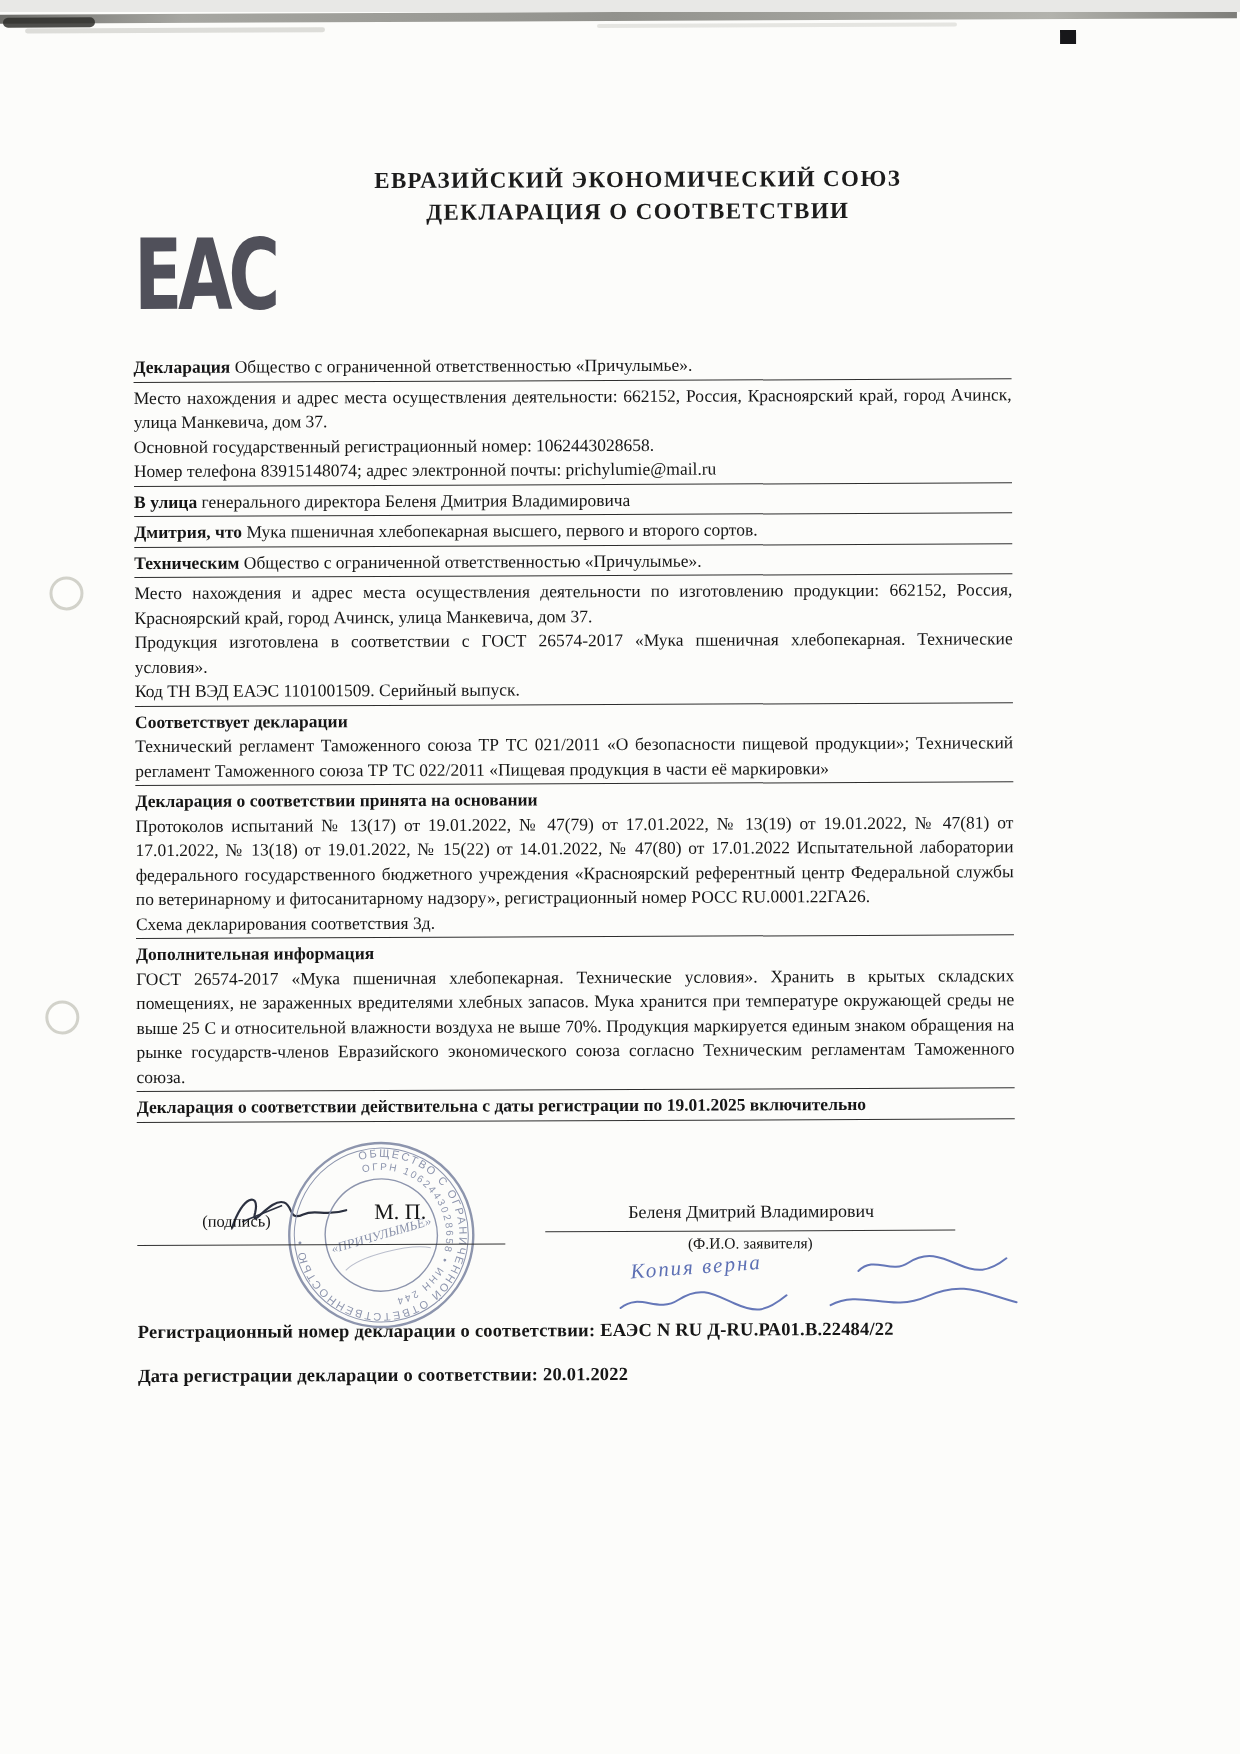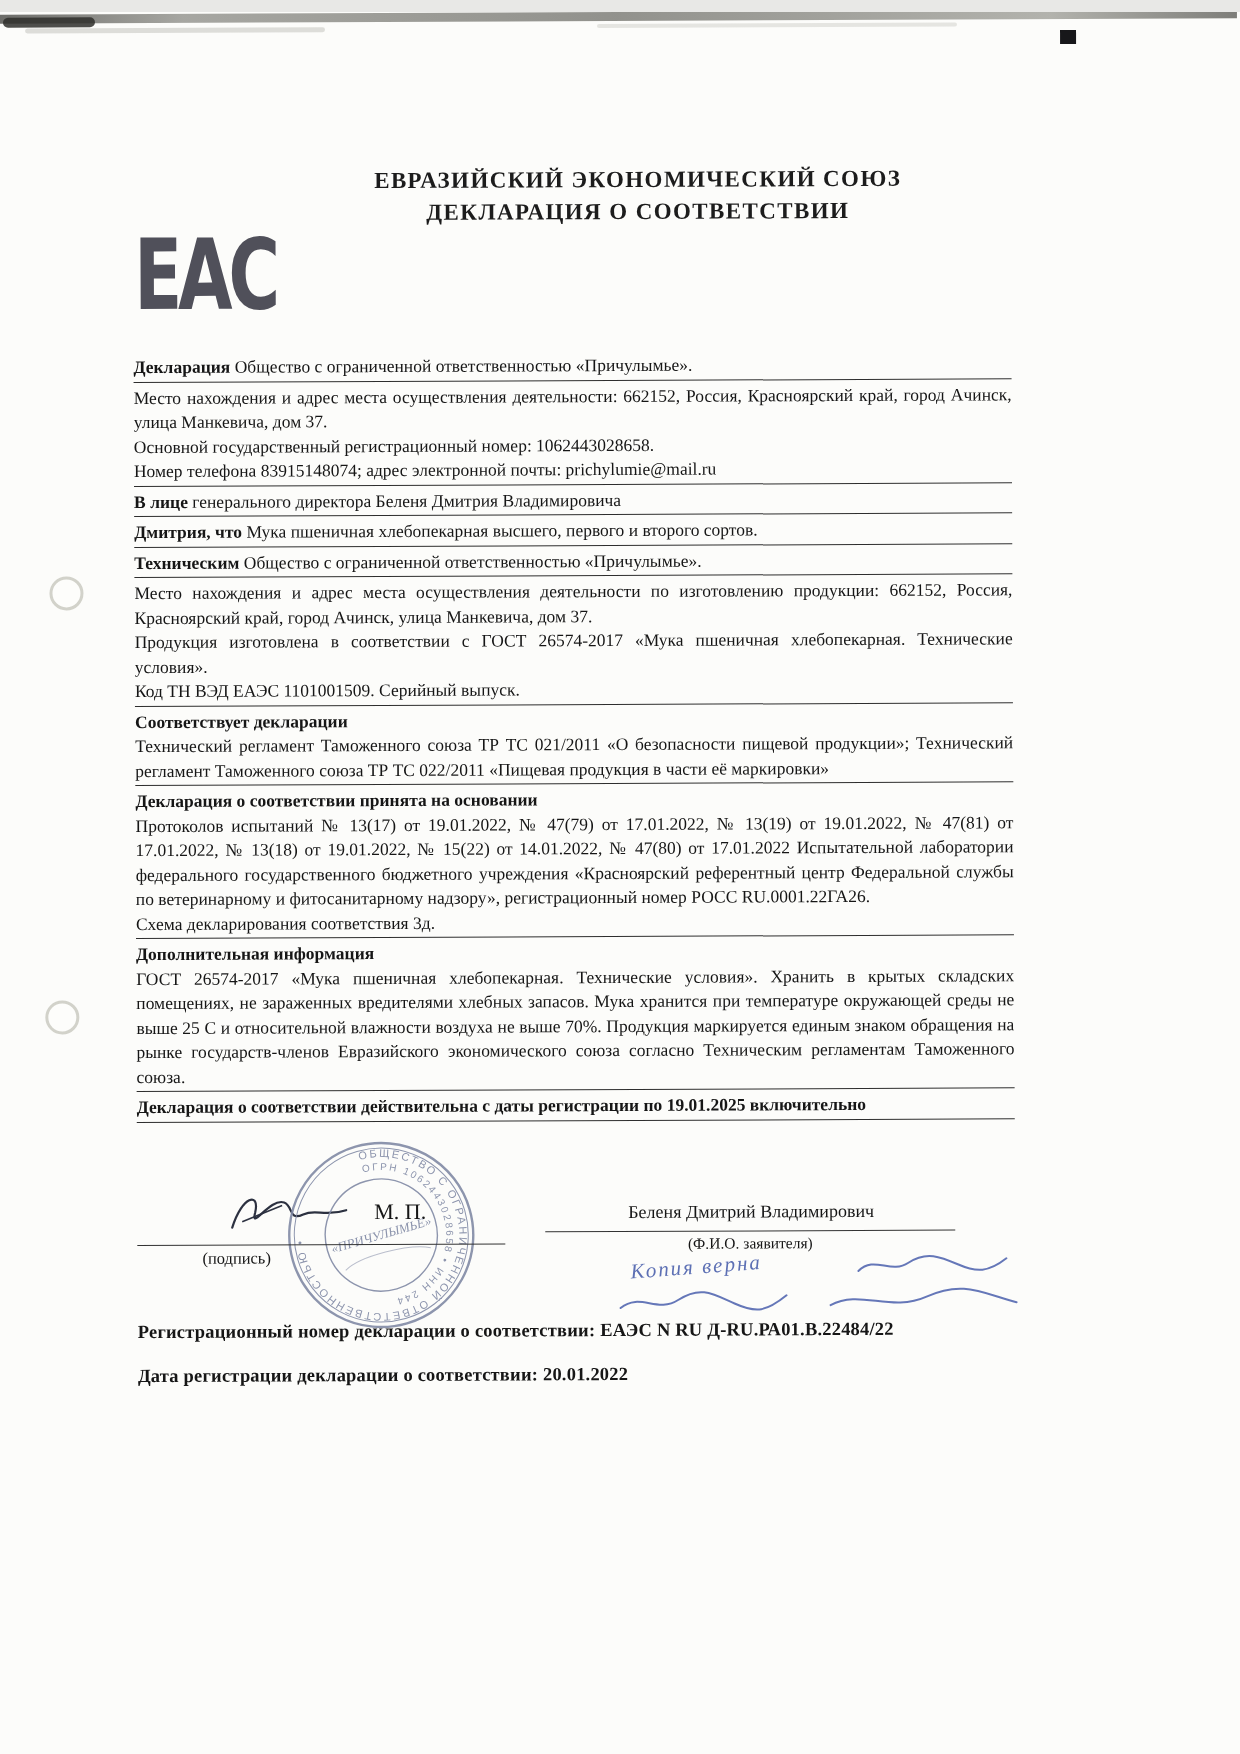--- a/index.html
+++ b/index.html
@@ -80,7 +80,7 @@
       <div class="p"><span>Место нахождения и адрес места осуществления деятельности: 662152, Россия, Красноярский край, город Ачинск, улица Манкевича, дом 37.</span></div>
       <div class="p"><span>Основной государственный регистрационный номер: 1062443028658.</span></div>
       <div class="p ul"><span>Номер телефона 83915148074; адрес электронной почты: prichylumie@mail.ru</span></div>
-      <div class="p ul"><span class="b">В лице</span><span> генерального директора Беленя Дмитрия Владимировича</span></div>
+      <div class="p ul"><span class="b">В улица</span><span> генерального директора Беленя Дмитрия Владимировича</span></div>
       <div class="p ul"><span class="b">Дмитрия, что</span><span> Мука пшеничная хлебопекарная высшего, первого и второго сортов.</span></div>
       <div class="p ul"><span class="b">Техническим</span><span> Общество с ограниченной ответственностью «Причулымье».</span></div>
       <div class="p"><span>Место нахождения и адрес места осуществления деятельности по изготовлению продукции: 662152, Россия, Красноярский край, город Ачинск, улица Манкевича, дом 37.</span></div>

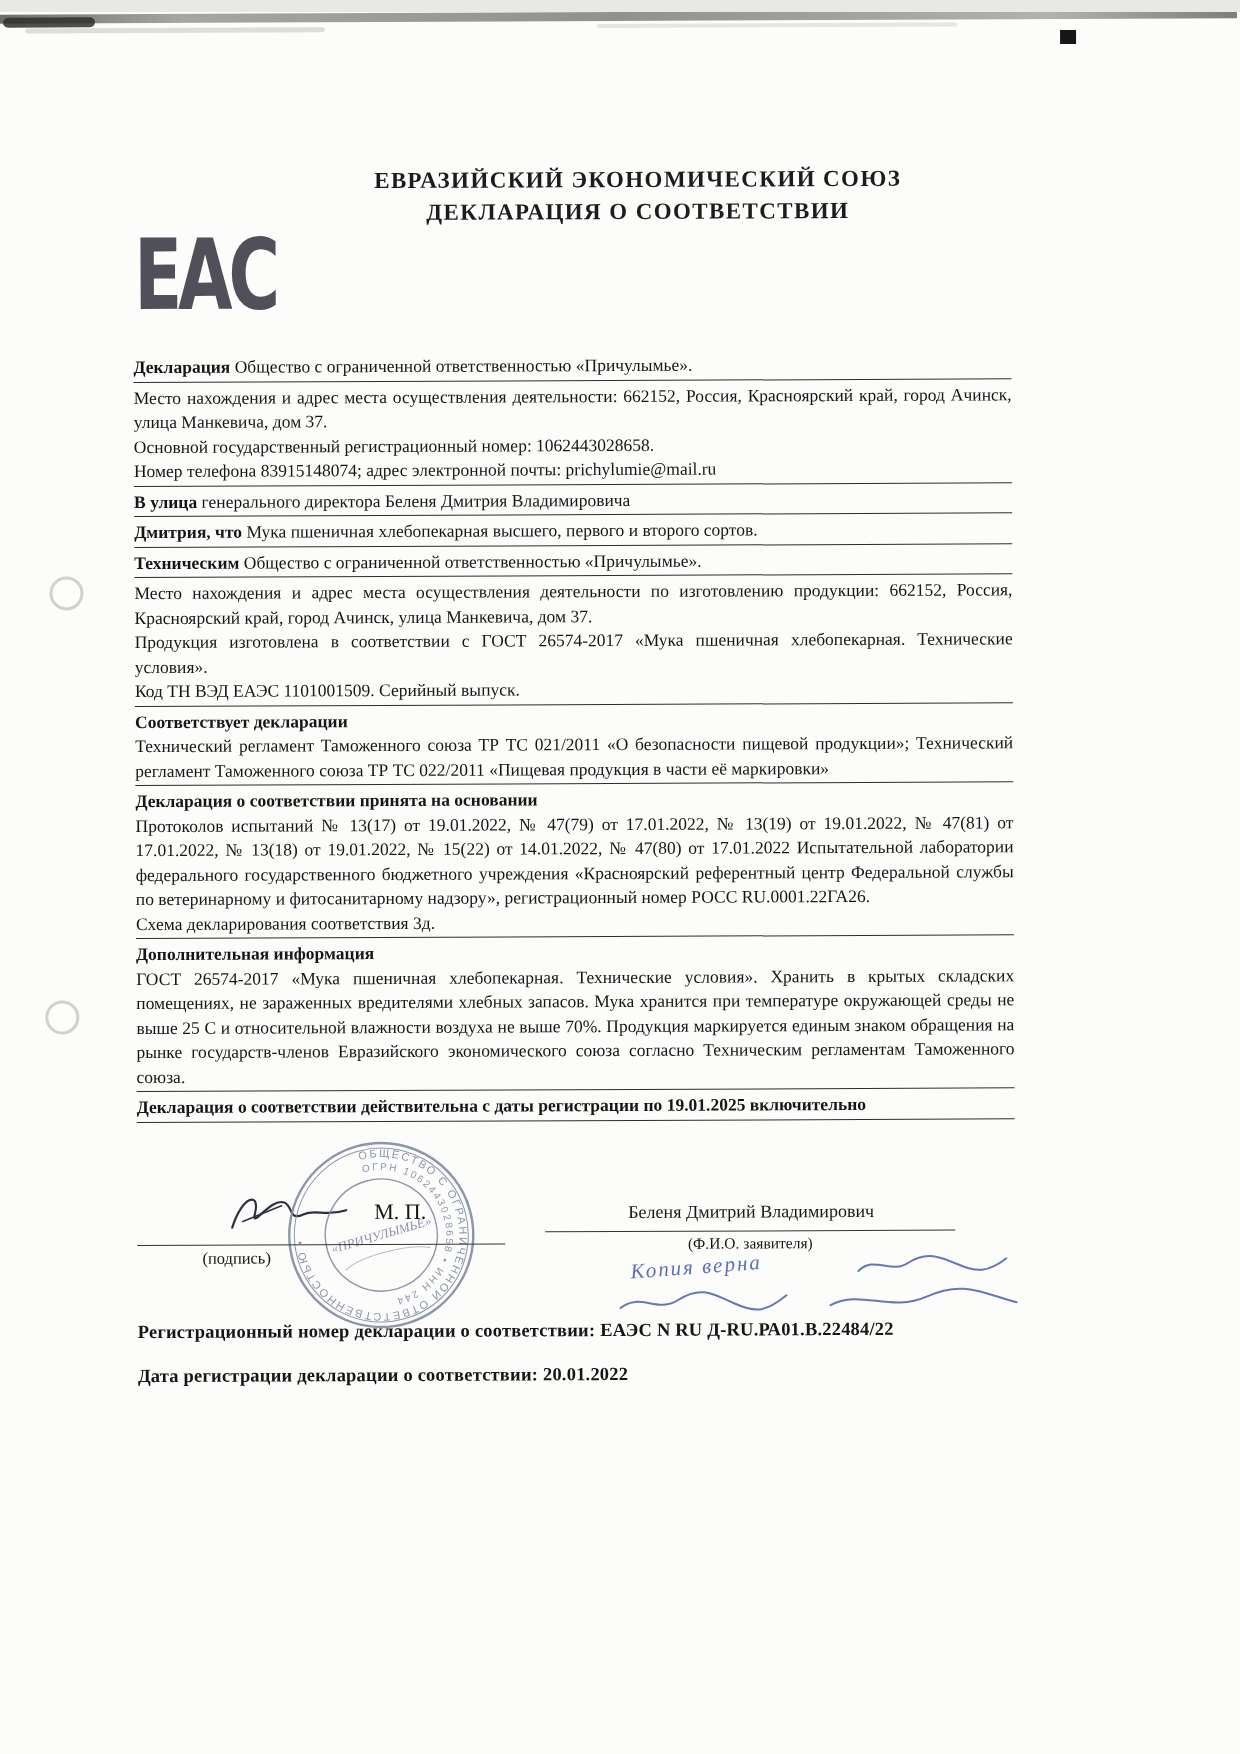--- a/index.html
+++ b/index.html
@@ -40,7 +40,7 @@
   .mp{position:absolute;left:372px;top:1186px;font-size:22px;}
   .sig-svg{position:absolute;left:222px;top:1172px;}
   .sig-line{position:absolute;left:135px;top:1231px;width:368px;border-top:1.3px solid #333;}
-  .sig-label{position:absolute;left:200px;top:1235px;font-size:16.5px;}
+  .sig-label{position:absolute;left:200px;top:1198px;font-size:16.5px;}
   .stamp{position:absolute;left:283px;top:1126px;transform:rotate(-16deg);opacity:.88;}
   .fio{position:absolute;left:548px;top:1190px;width:402px;text-align:center;font-size:18px;}
   .fio-line{position:absolute;left:543px;top:1219px;width:410px;border-top:1.3px solid #333;}

